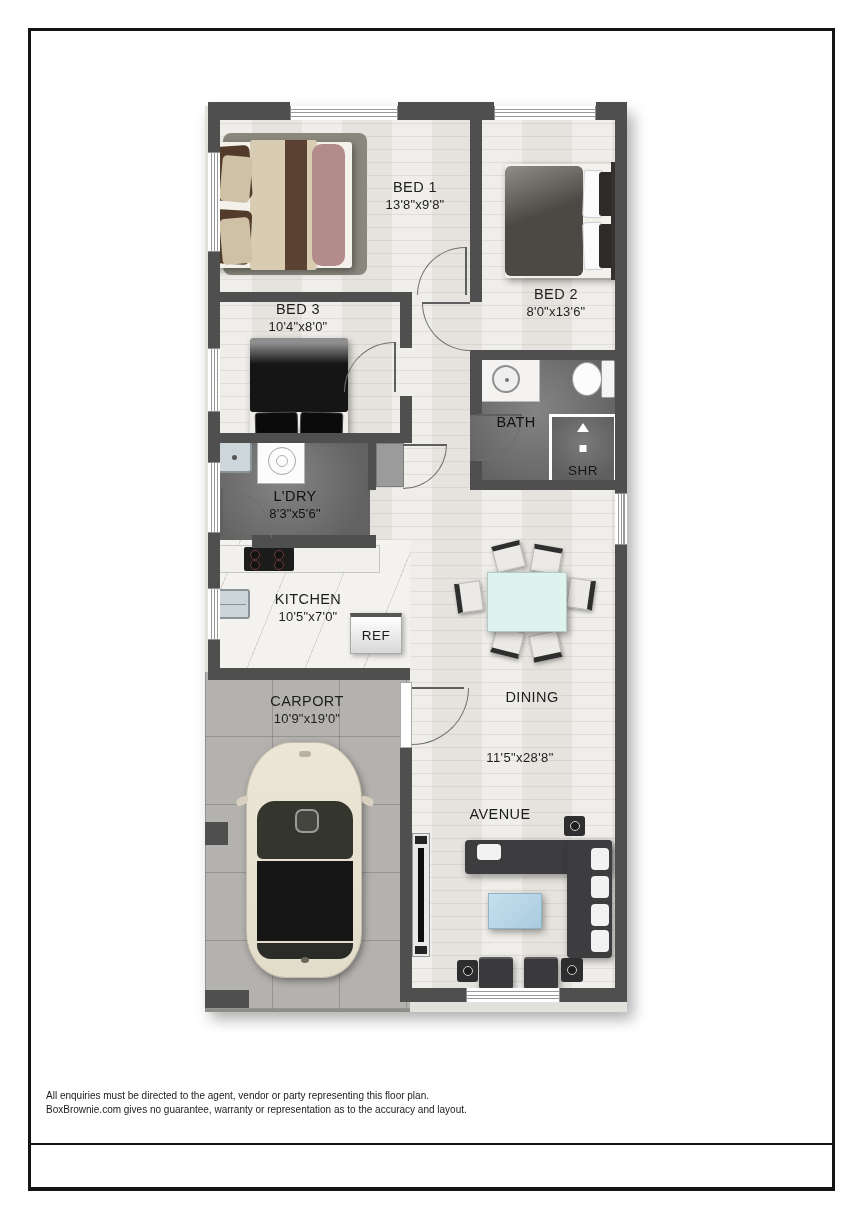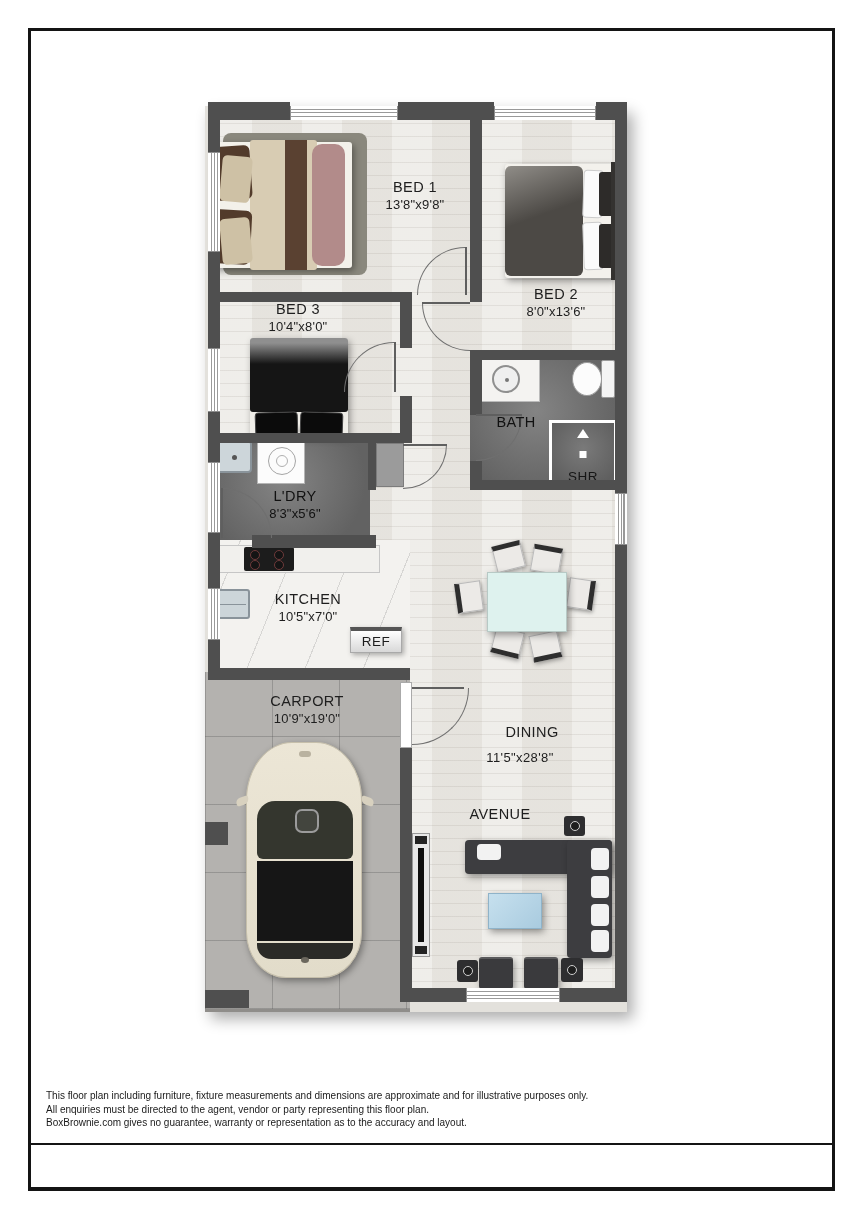--- a/index.html
+++ b/index.html
@@ -51,7 +51,7 @@
   .divider { position:absolute; left:31px; top:1143px; width:801px; height:2px; background:#141414; }
   .address { position:absolute; left:55px; top:1150px; width:760px; font-size:29px;
              color:#0d0d0d; }
-  .shr-box { border:3px solid #ffffff; background:radial-gradient(circle at 50% 40%, #7a7a7a, #5f5f5f 80%);margin-top:6px; }
+  .shr-box { border:3px solid #ffffff; background:radial-gradient(circle at 50% 40%, #7a7a7a, #5f5f5f 80%); }
   .shr-tri { position:absolute; left:50%; top:6px; transform:translateX(-50%);
              width:0; height:0; border-left:6px solid transparent; border-right:6px solid transparent;
              border-bottom:9px solid #fff; }

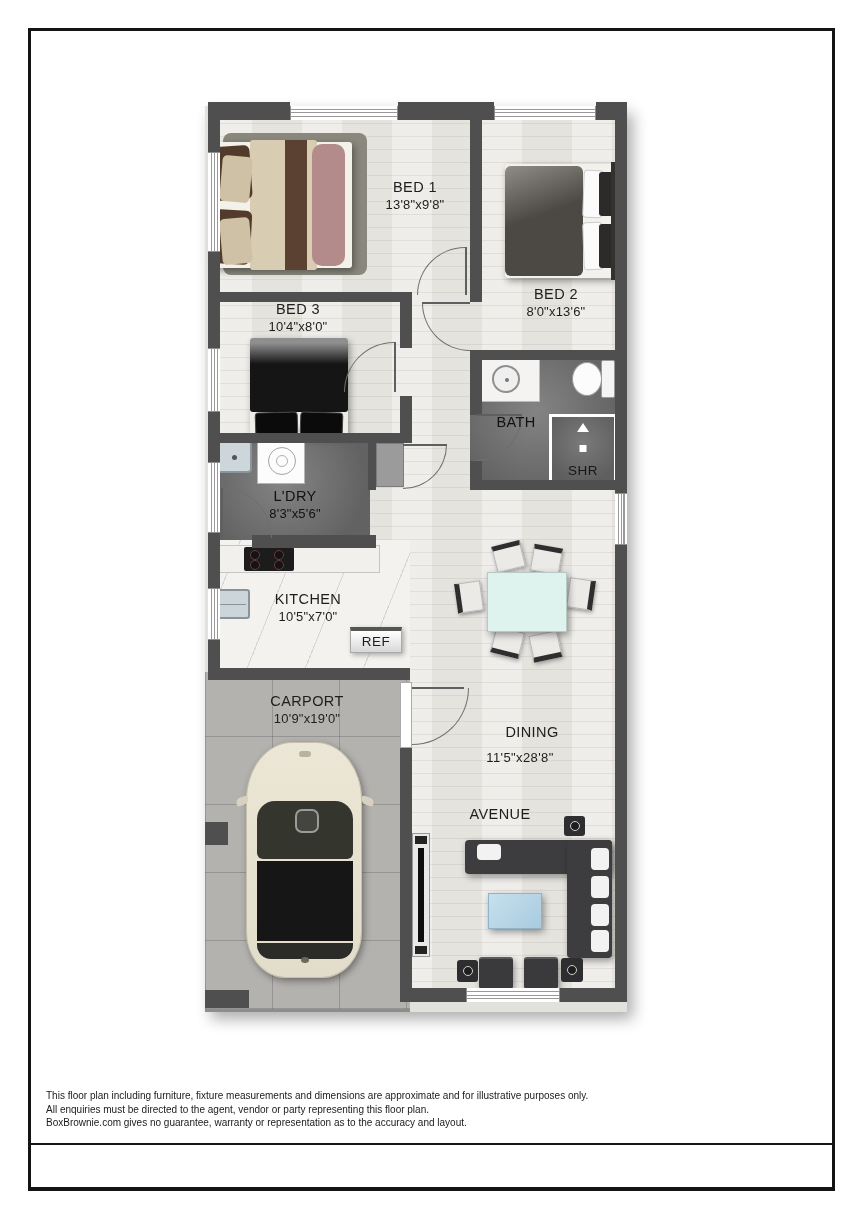--- a/index.html
+++ b/index.html
@@ -133,7 +133,7 @@
     <div class="furn" style="left:9px;top:489px;width:36px;height:30px;background:#ccd5d9;border:2px solid #89939a;border-radius:3px">
         <div style="position:absolute;left:2px;top:13px;width:28px;height:1px;background:#89939a"></div>
       </div>
-    <div class="furn ref-box" style="left:145px;top:527px;width:52px;height:26px">
+    <div class="furn ref-box" style="left:145px;top:513px;width:52px;height:41px">
         <span>REF</span>
       </div>
 

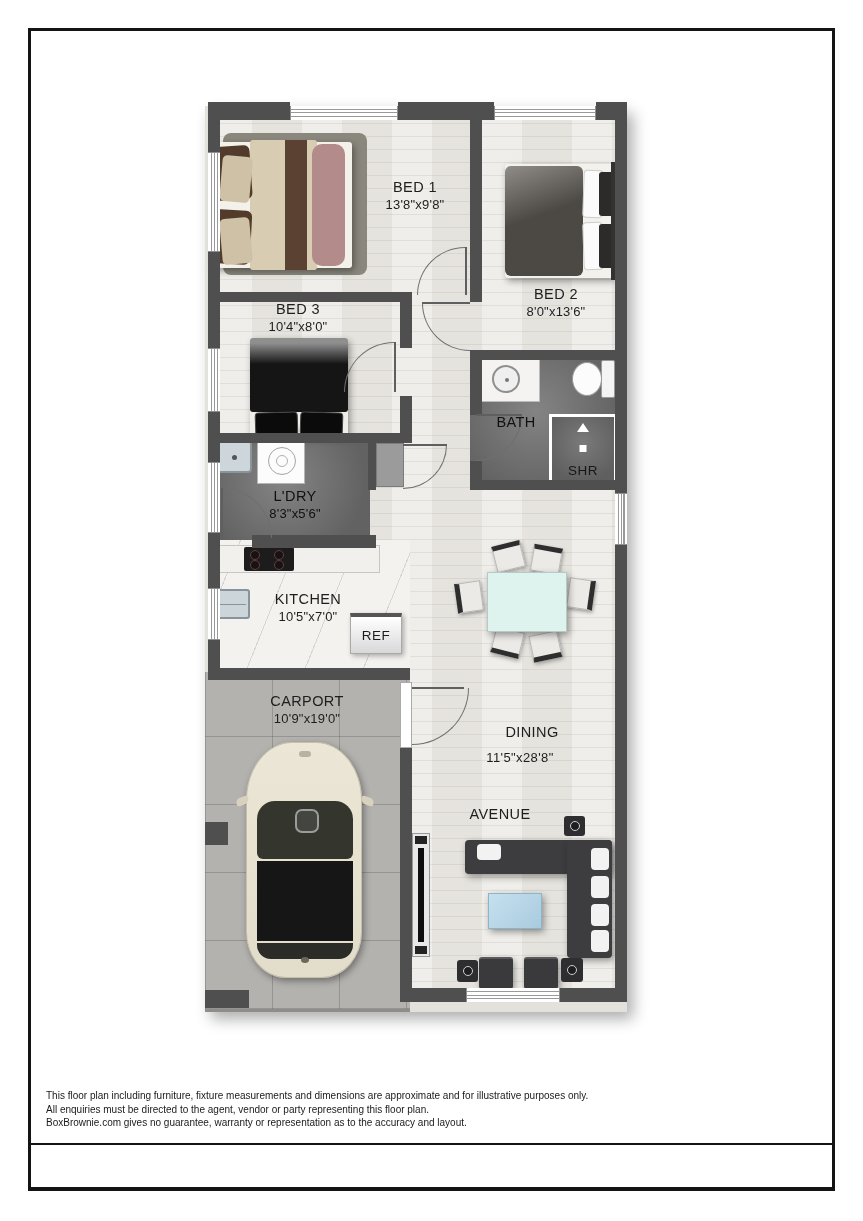--- a/index.html
+++ b/index.html
@@ -245,7 +245,7 @@
     <div class="rlabel" style="left:90px;top:405px;color:#111"><span>L'DRY</span><span class="dims">8'3"x5'6"</span></div>
     <div class="rlabel" style="left:103px;top:508px"><span>KITCHEN</span><span class="dims">10'5"x7'0"</span></div>
     <div class="rlabel" style="left:102px;top:610px"><span>CARPORT</span><span class="dims">10'9"x19'0"</span></div>
-    <div class="rlabel" style="left:327px;top:632px"><span>DINING</span></div>
+    <div class="rlabel" style="left:327px;top:597px"><span>DINING</span></div>
     <div class="rlabel only-dims" style="left:315px;top:657px">11'5"x28'8"</div>
     <div class="rlabel" style="left:295px;top:714px"><span>AVENUE</span></div>
   </div>

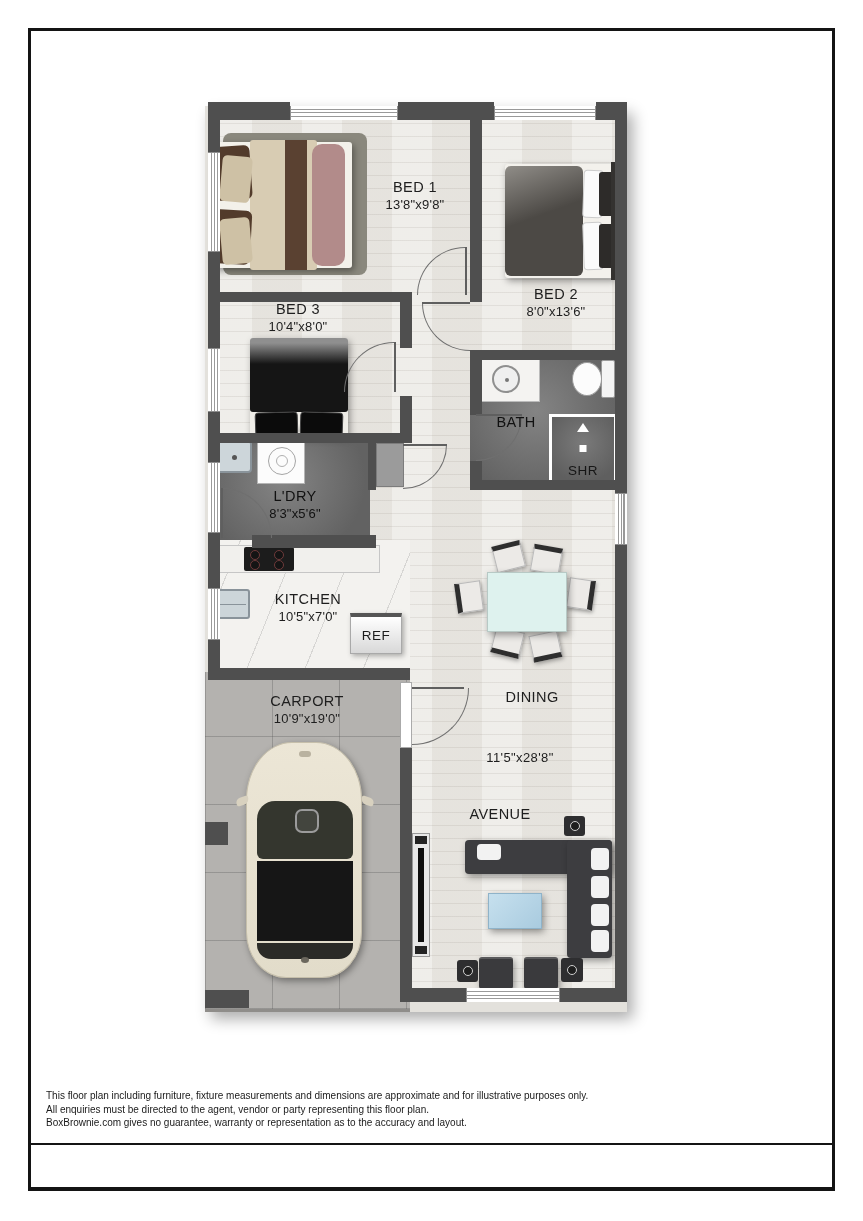--- a/index.html
+++ b/index.html
@@ -251,7 +251,6 @@
   </div>
 
   <div class="disclaimer">
-    <div>This floor plan including furniture, fixture measurements and dimensions are approximate and for illustrative purposes only.</div>
     <div>All enquiries must be directed to the agent, vendor or party representing this floor plan.</div>
     <div>BoxBrownie.com gives no guarantee, warranty or representation as to the accuracy and layout.</div>
   </div>

